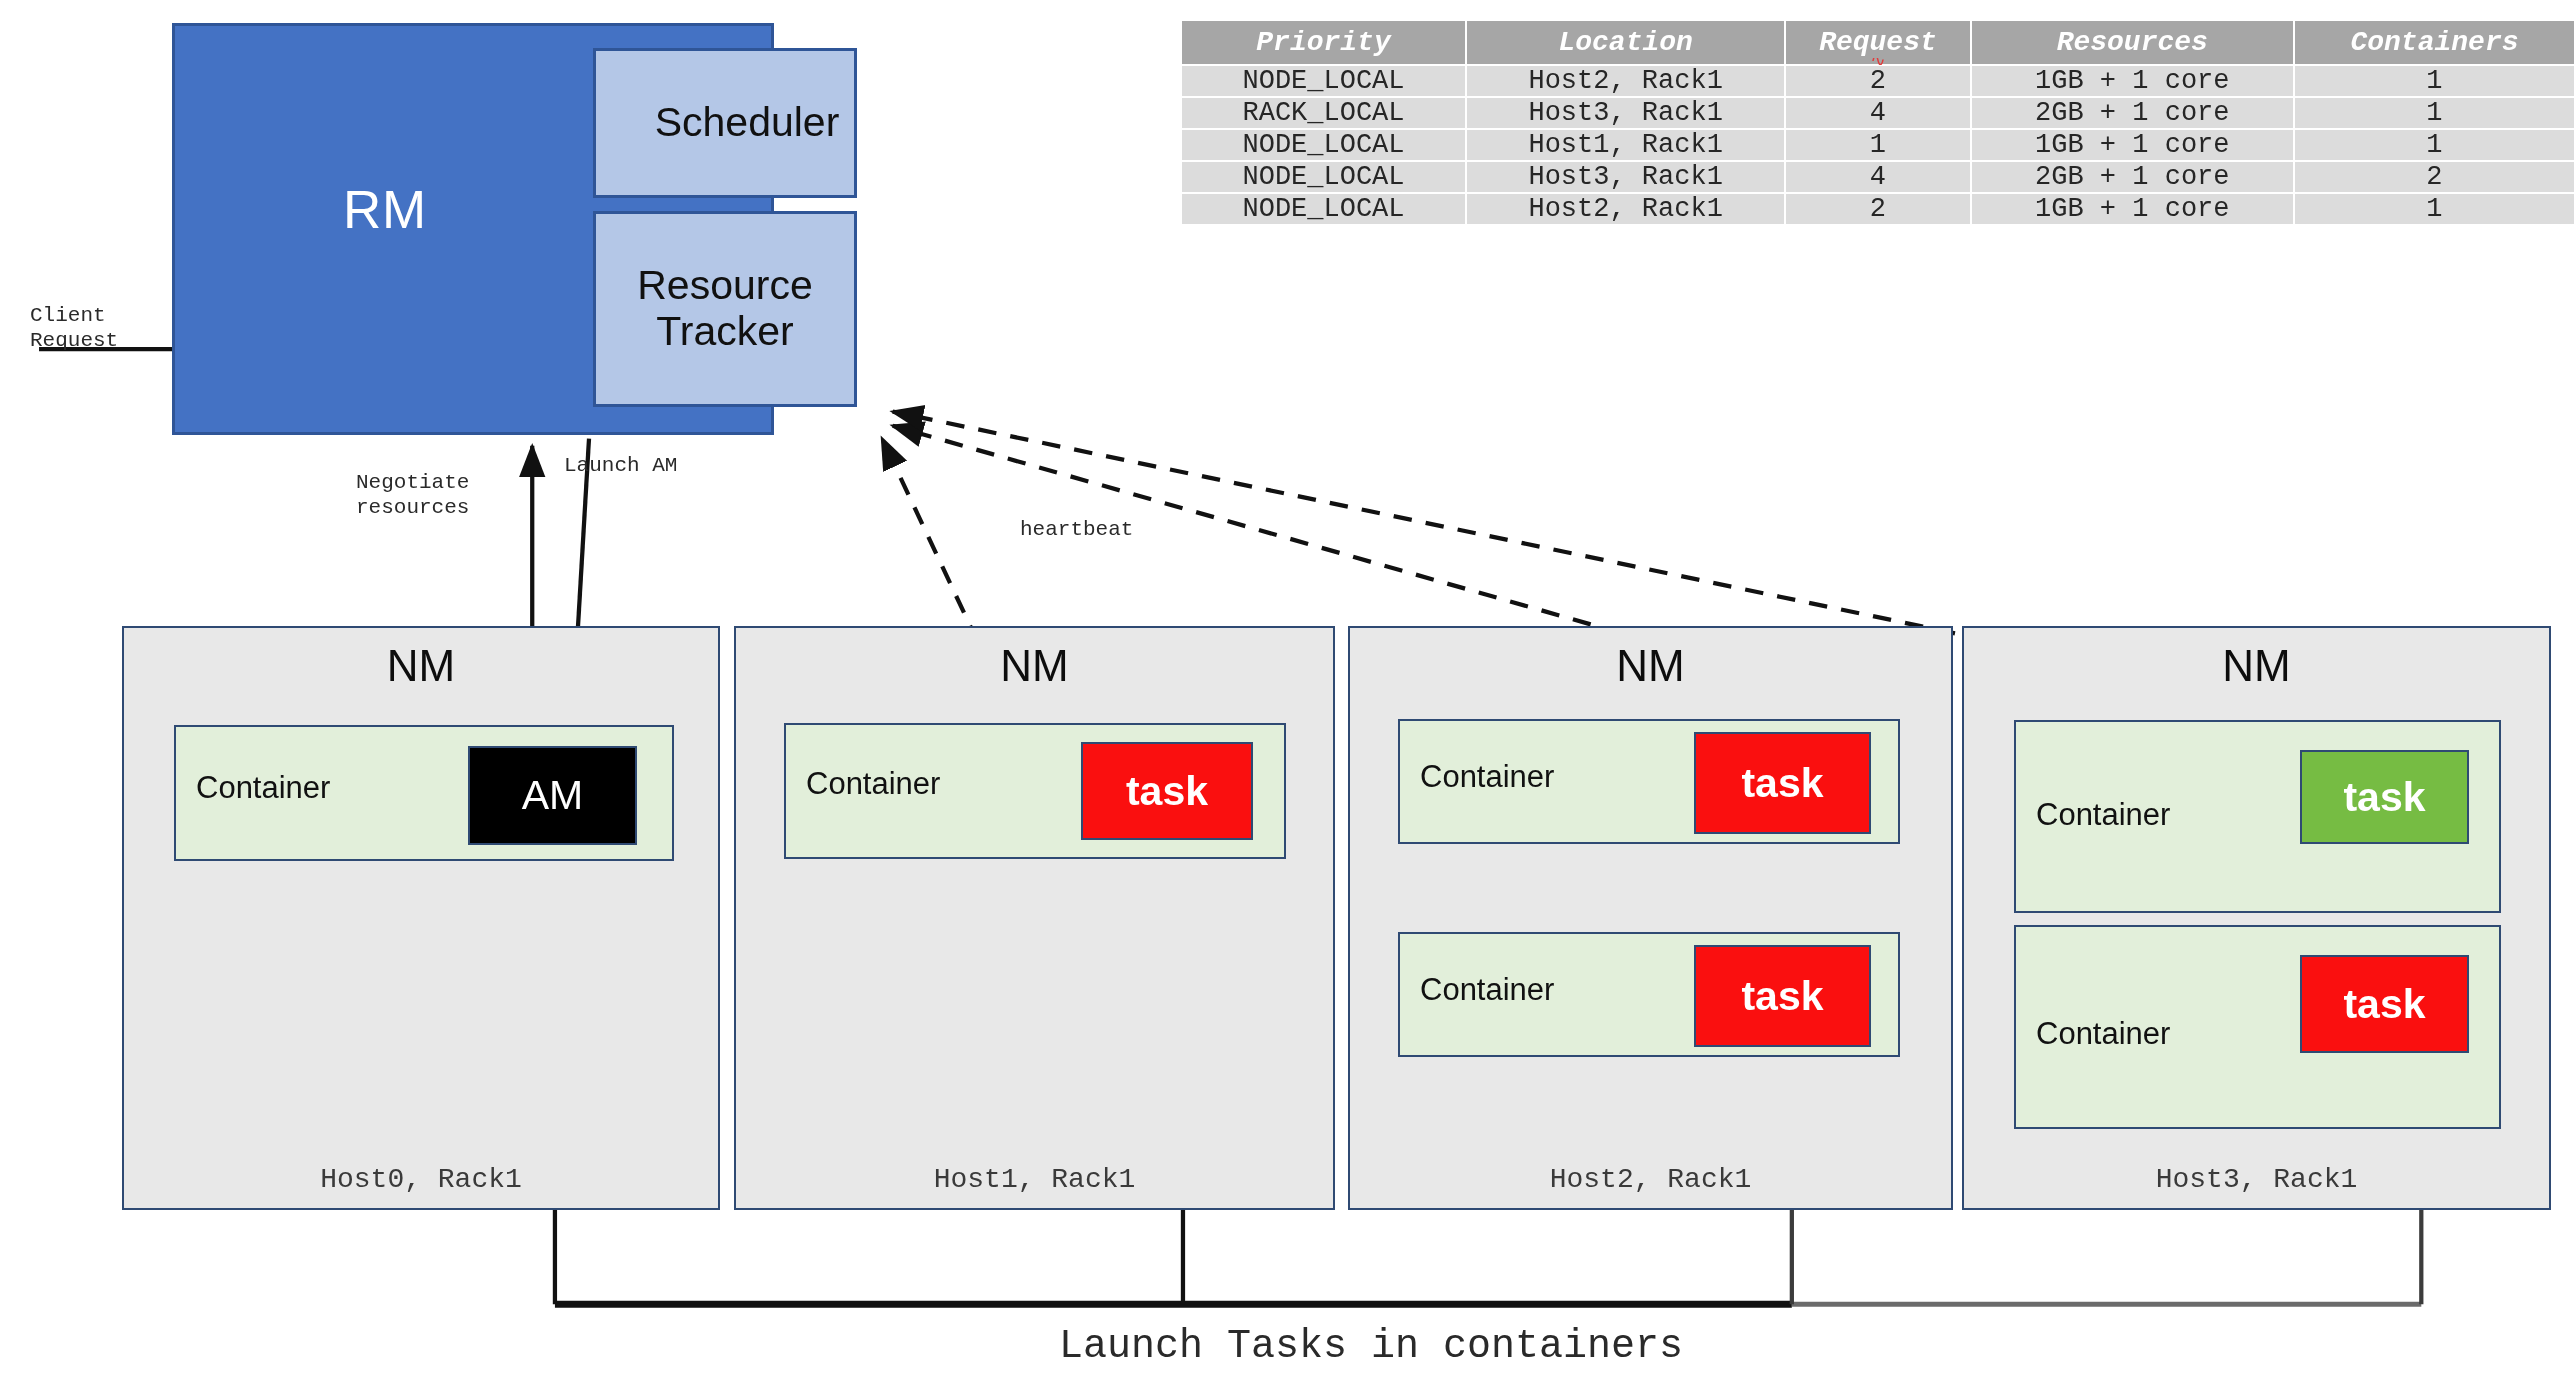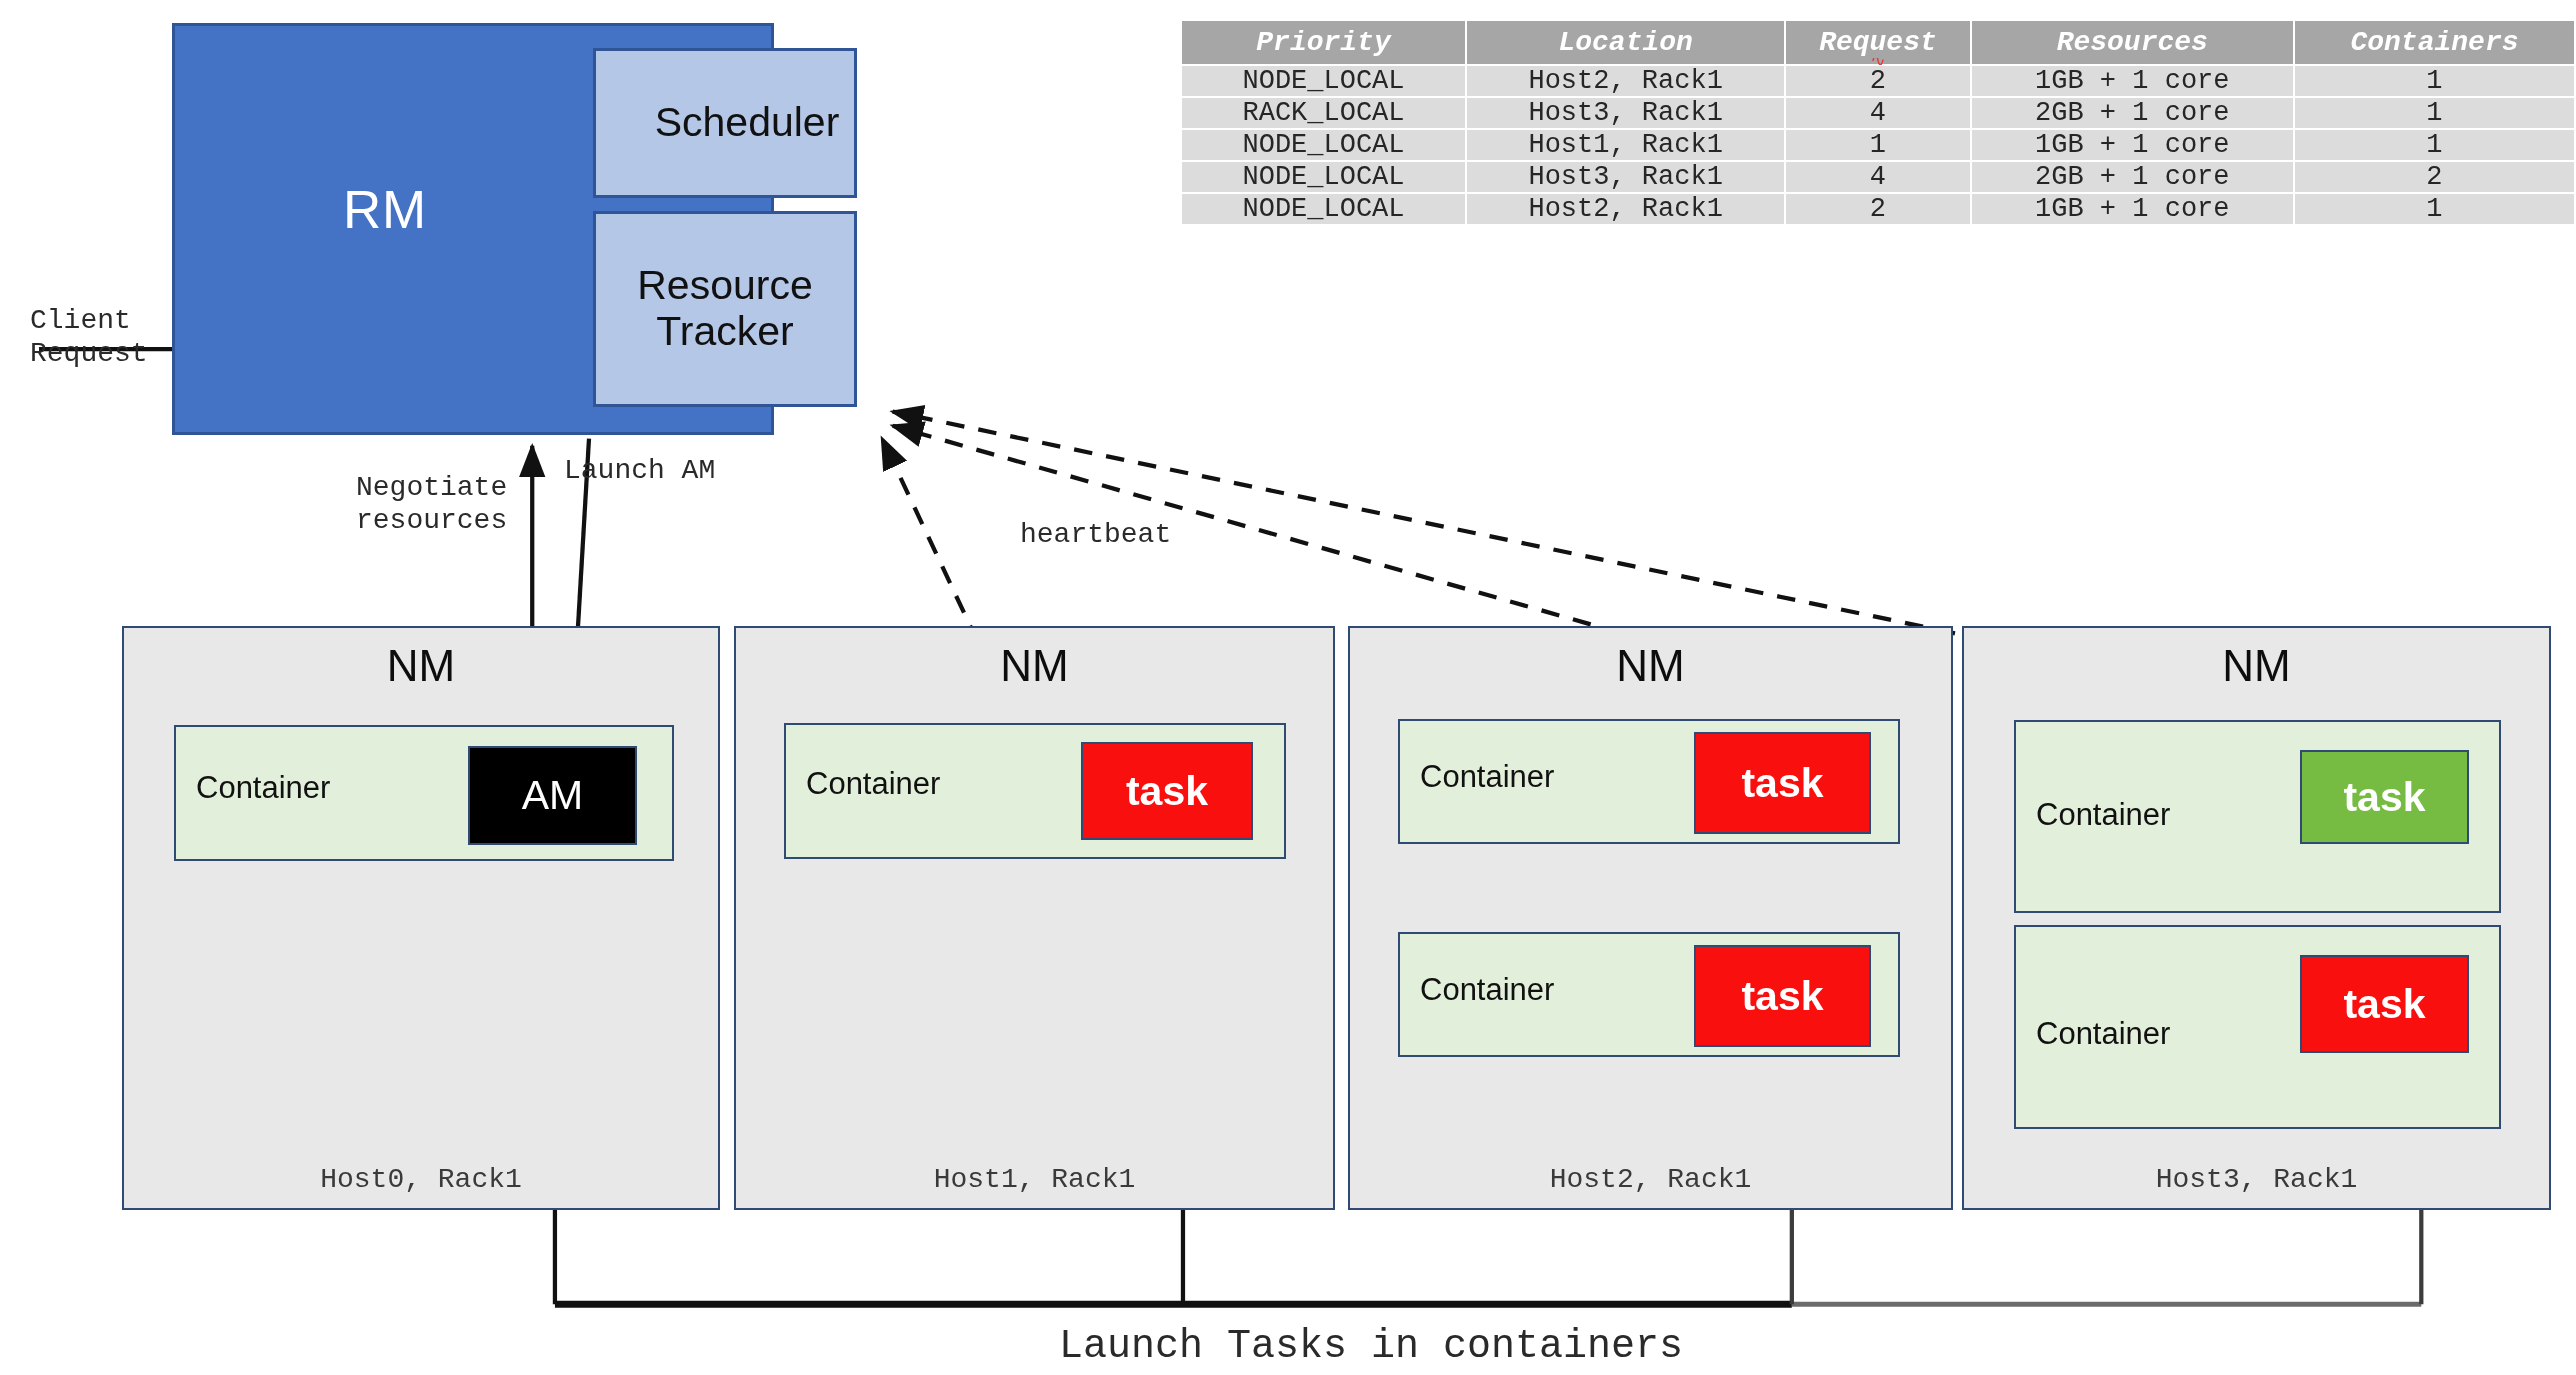--- a/index.html
+++ b/index.html
@@ -63,7 +63,7 @@
     position: absolute;
     font-family: "Liberation Mono", "DejaVu Sans Mono", monospace;
     color: #2a2a2a;
-    font-size: 28px;
+    font-size: 21px;
     line-height: 1.18;
     white-space: pre;
   }

